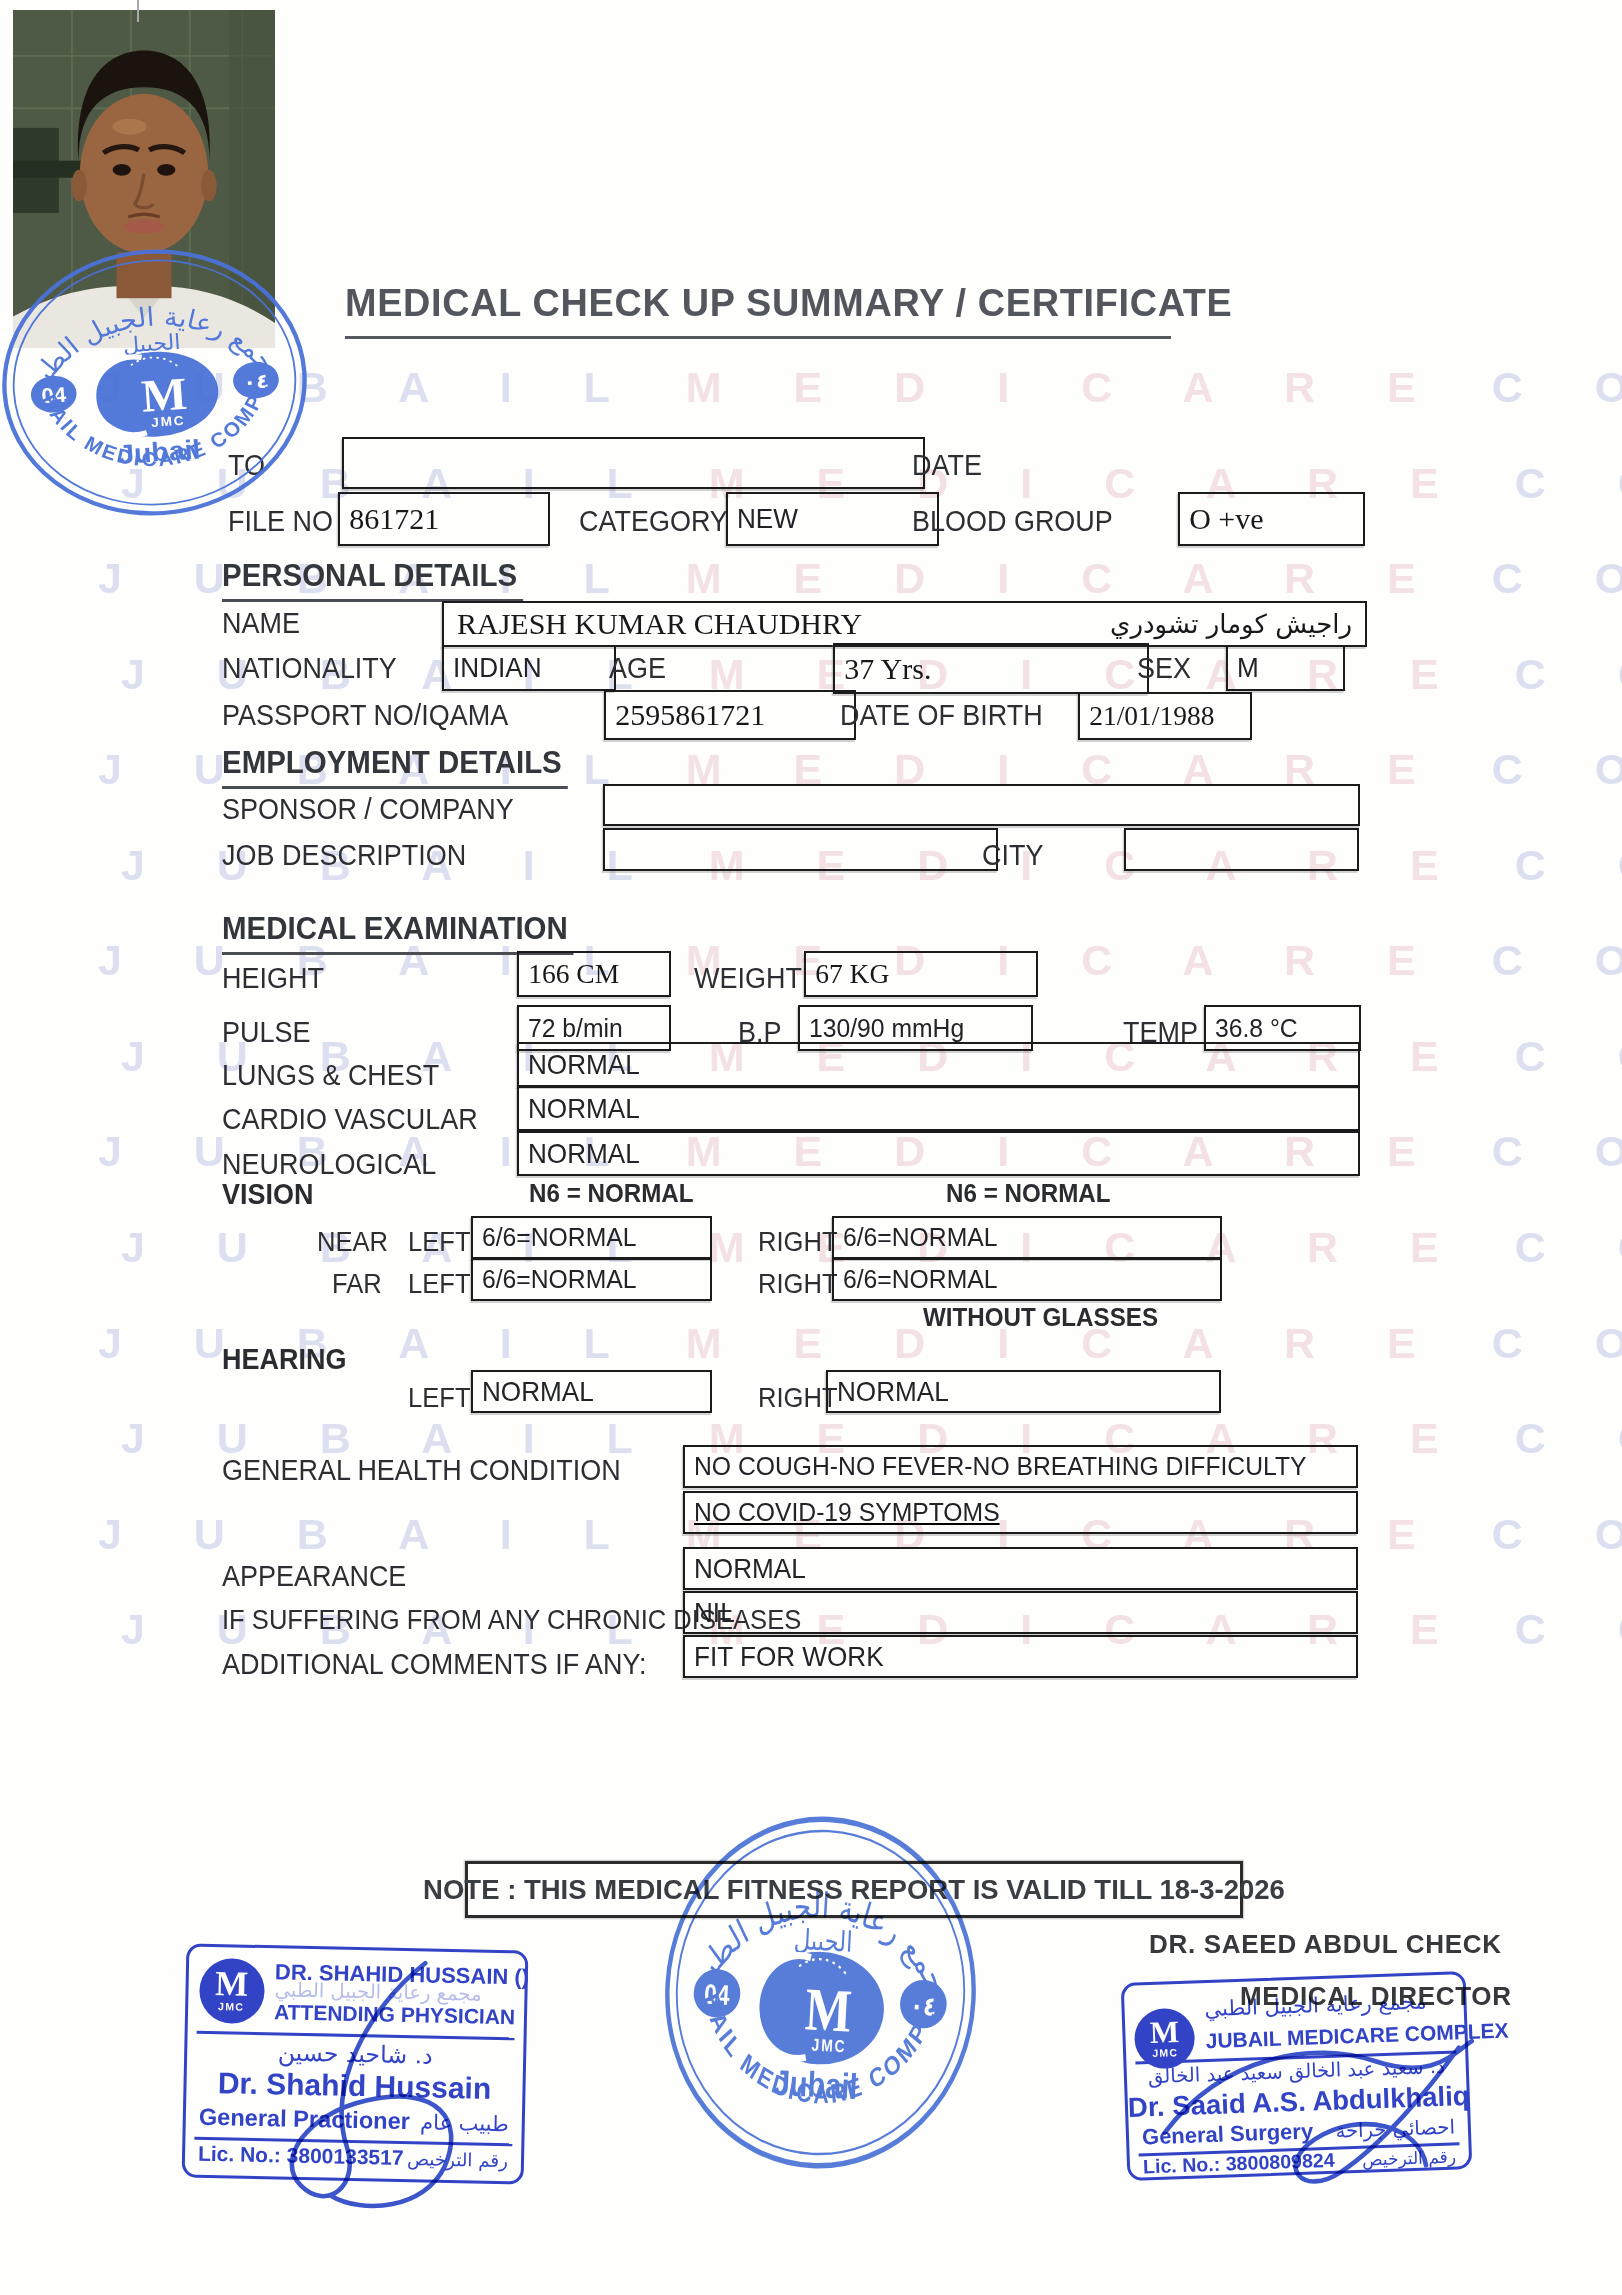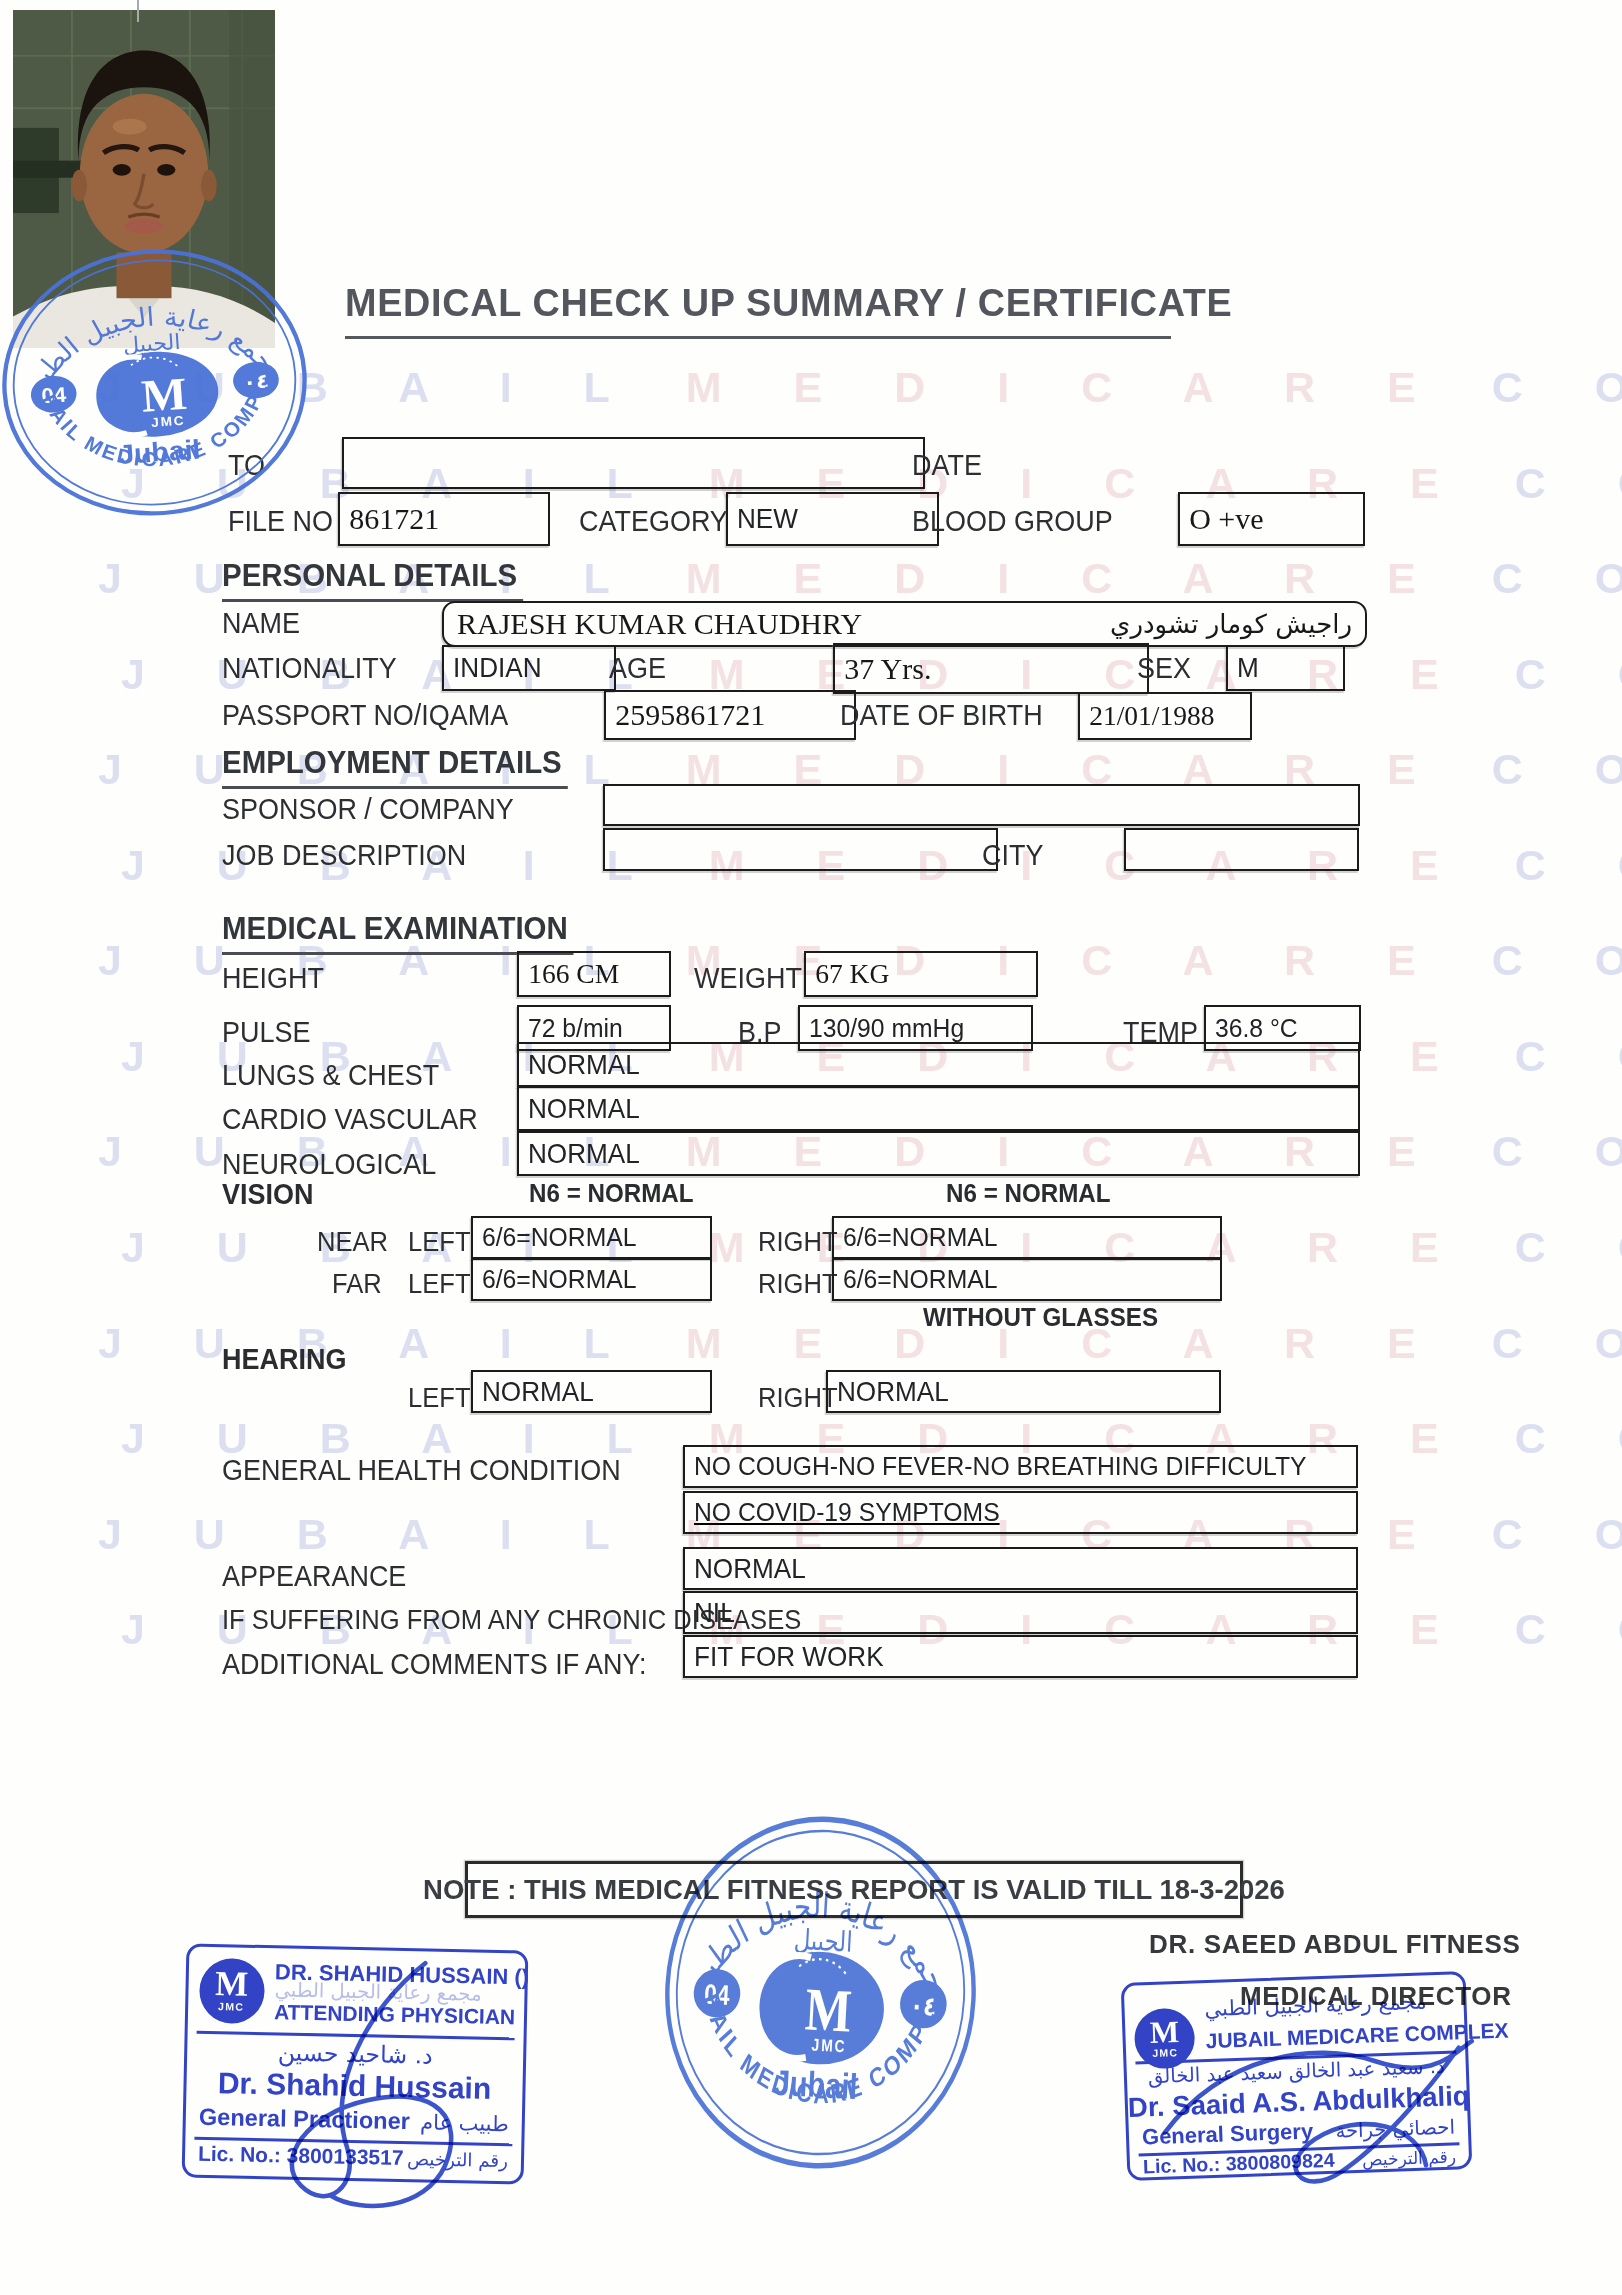--- a/index.html
+++ b/index.html
@@ -133,7 +133,7 @@
   <div class="hd" style="left:222px;top:558px;">PERSONAL DETAILS</div>
 
   <div class="lbl" style="left:222px;top:607px;">NAME</div>
-  <div class="box" style="left:442px;top:601px;width:895px;height:42px;justify-content:space-between;padding:0 13px;border-radius:13px;">
+  <div class="box" style="left:442px;top:601px;width:895px;height:42px;justify-content:space-between;padding:0 13px;">
     <span class="vserif">RAJESH KUMAR CHAUDHRY</span>
     <span class="ar" style="font-size:26px;color:#17181a;">راجيش كومار تشودري</span>
   </div>

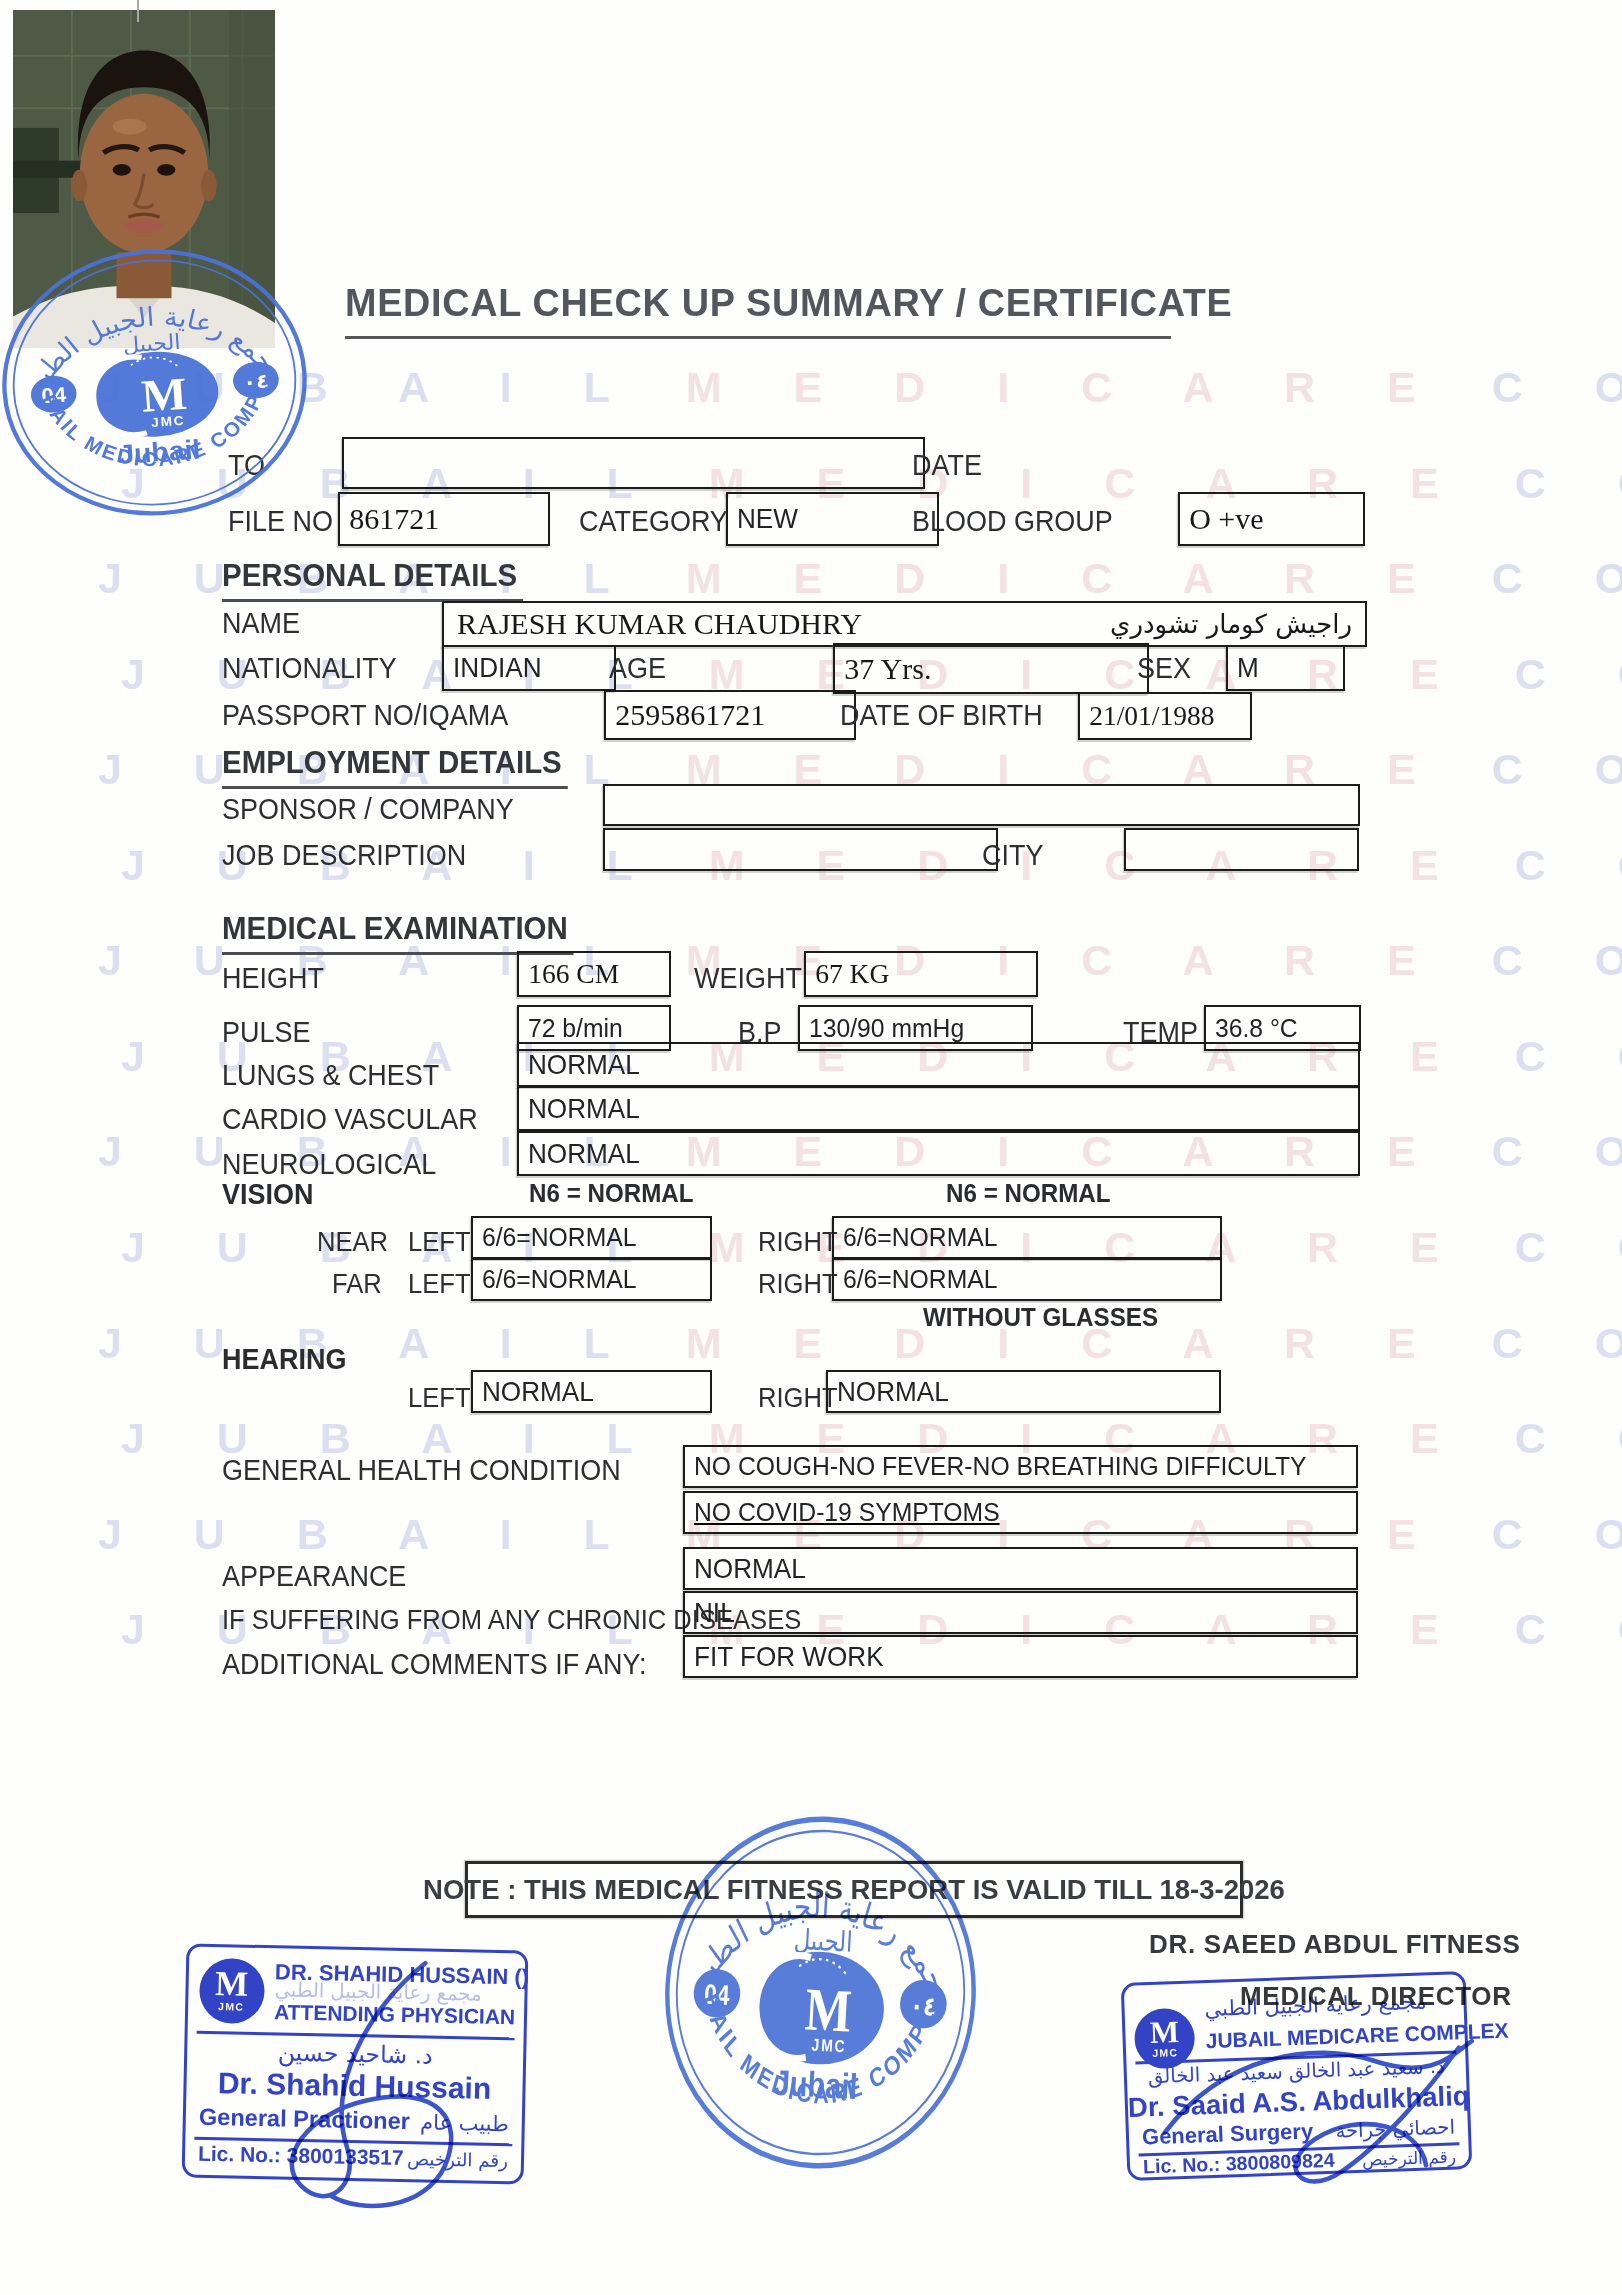--- a/index.html
+++ b/index.html
@@ -342,7 +342,7 @@
     </div>
   </div>
 
-  <div class="printed" style="left:1149px;top:1929px;">DR. SAEED ABDUL FITNESS</div>
+  <div class="printed" style="left:1149px;top:1929px;">DR. SAEED ABDUL CHECK</div>
   <div class="printed" style="left:1240px;top:1981px;">MEDICAL DIRECTOR</div>
 
   <div class="docstamp" style="left:1124px;top:1977px;width:339px;height:192px;transform:rotate(-2deg);">

